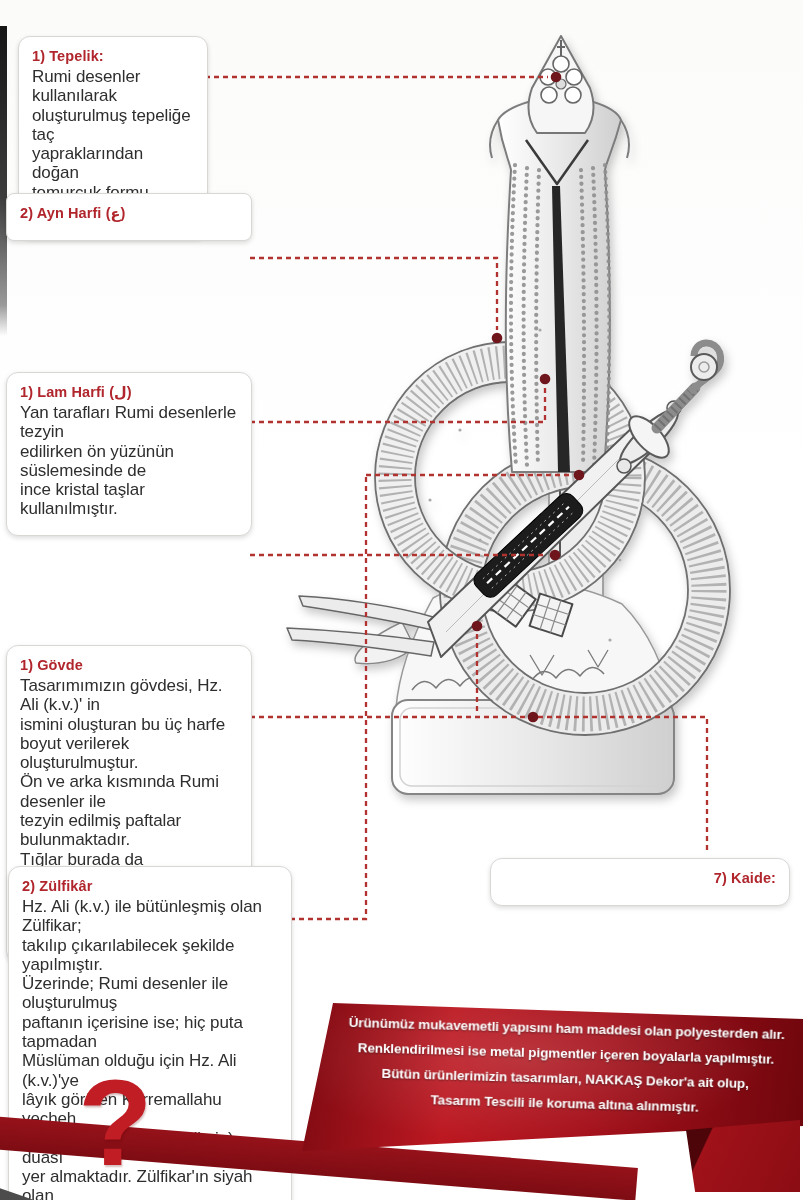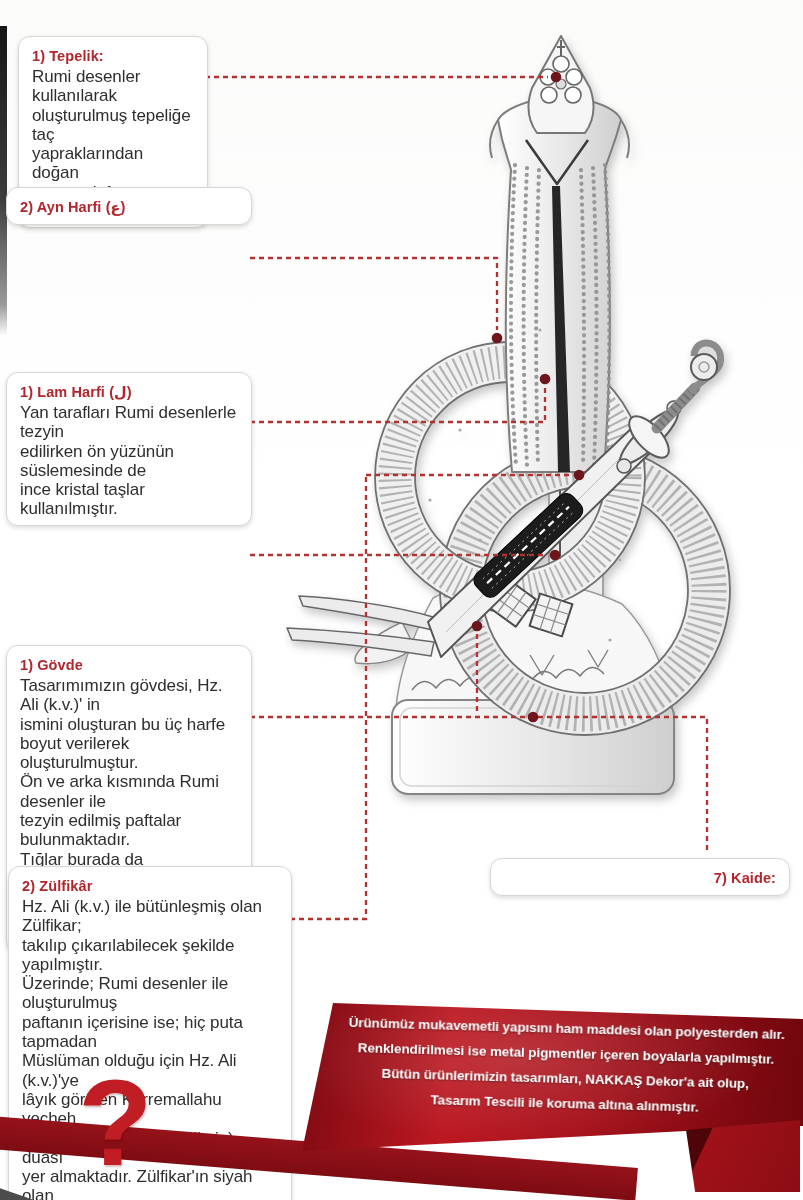--- a/index.html
+++ b/index.html
@@ -17,7 +17,7 @@
   
   .callout{
     position:absolute;background:#fff;border:1px solid #d9d7d4;border-radius:12px;
-    padding:11px 13px 6px 13px;box-shadow:0 2px 5px rgba(0,0,0,.14);
+    padding:11px 13px 16px 13px;box-shadow:0 2px 5px rgba(0,0,0,.14);
   }
   .c-head{font-size:14.5px;font-weight:bold;color:#b0262c;margin-bottom:3px;letter-spacing:.1px;}
   .c-body{font-size:17px;line-height:19.3px;color:#2e2e2e;white-space:pre-line;letter-spacing:-.1px;}

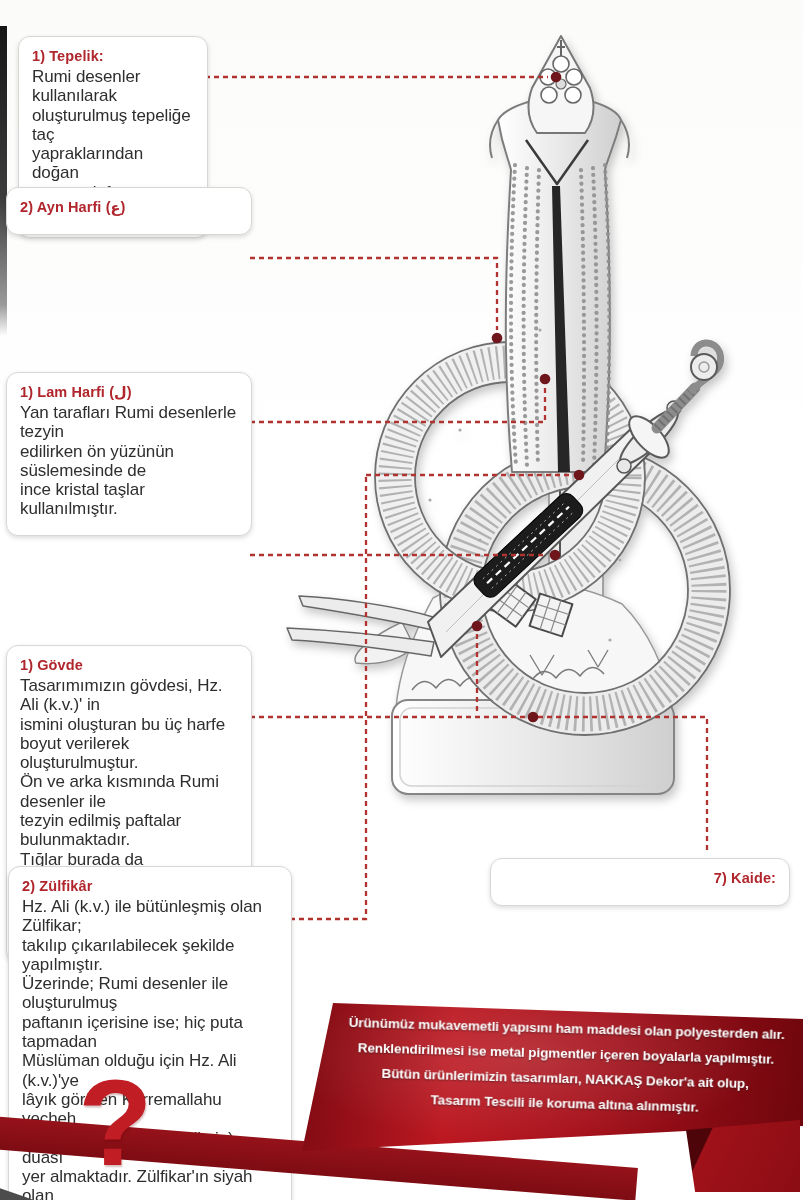--- a/index.html
+++ b/index.html
@@ -22,7 +22,7 @@
   .c-head{font-size:14.5px;font-weight:bold;color:#b0262c;margin-bottom:3px;letter-spacing:.1px;}
   .c-body{font-size:17px;line-height:19.3px;color:#2e2e2e;white-space:pre-line;letter-spacing:-.1px;}
   .c1{left:18px;top:36px;width:162px;}
-  .c2{left:6px;top:187px;width:218px;}
+  .c2{left:6px;top:193px;width:218px;border-radius:8px;}
   .c3{left:6px;top:372px;width:218px;}
   .c4{left:6px;top:505px;width:218px;}
   .c5{left:6px;top:645px;width:218px;}

